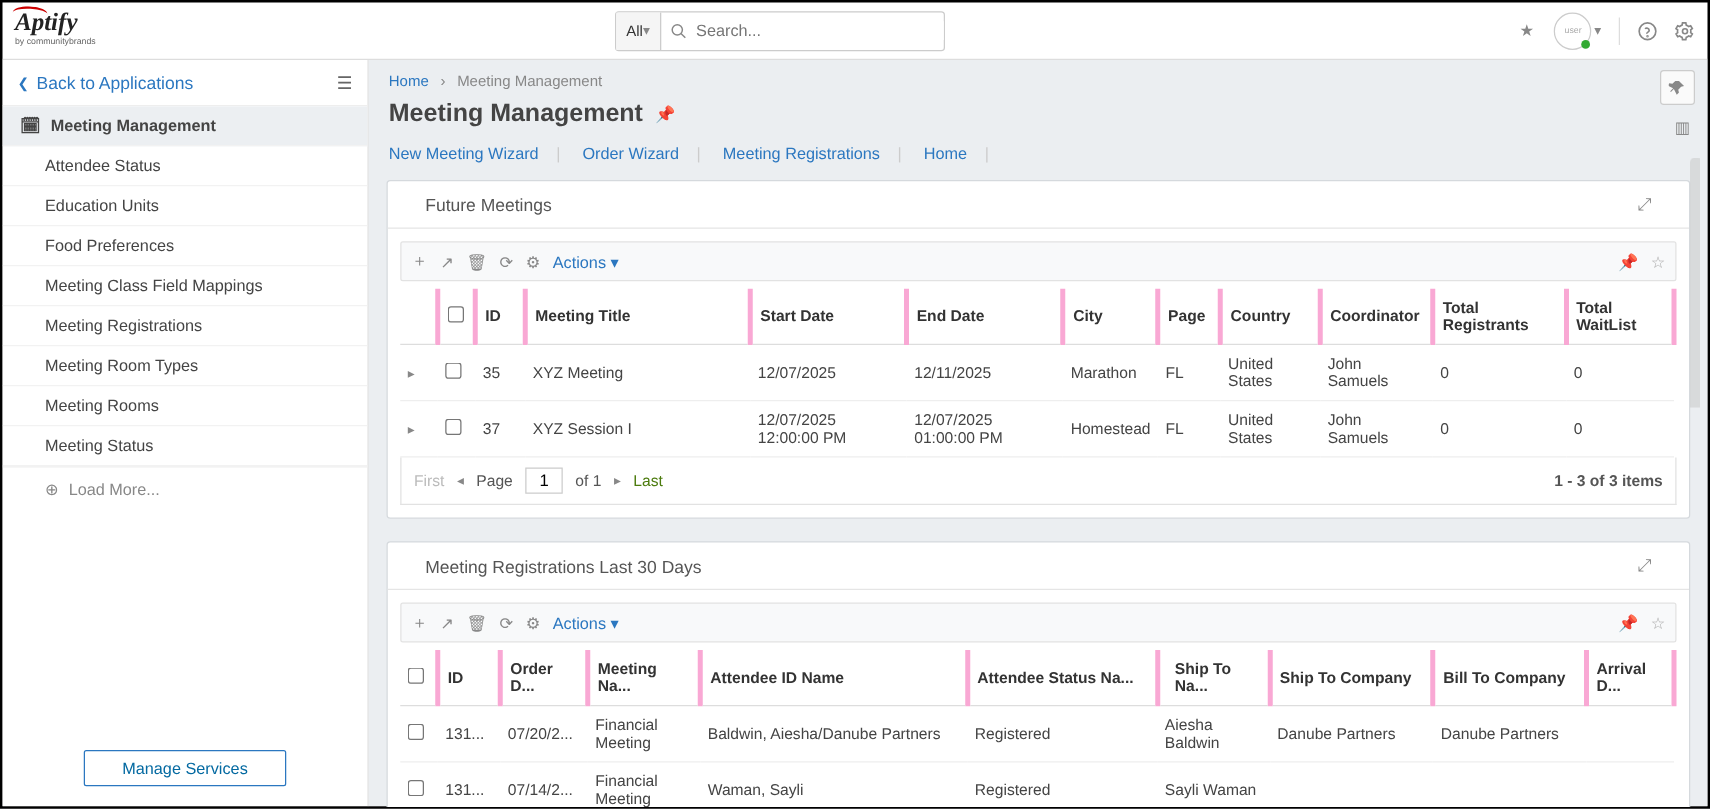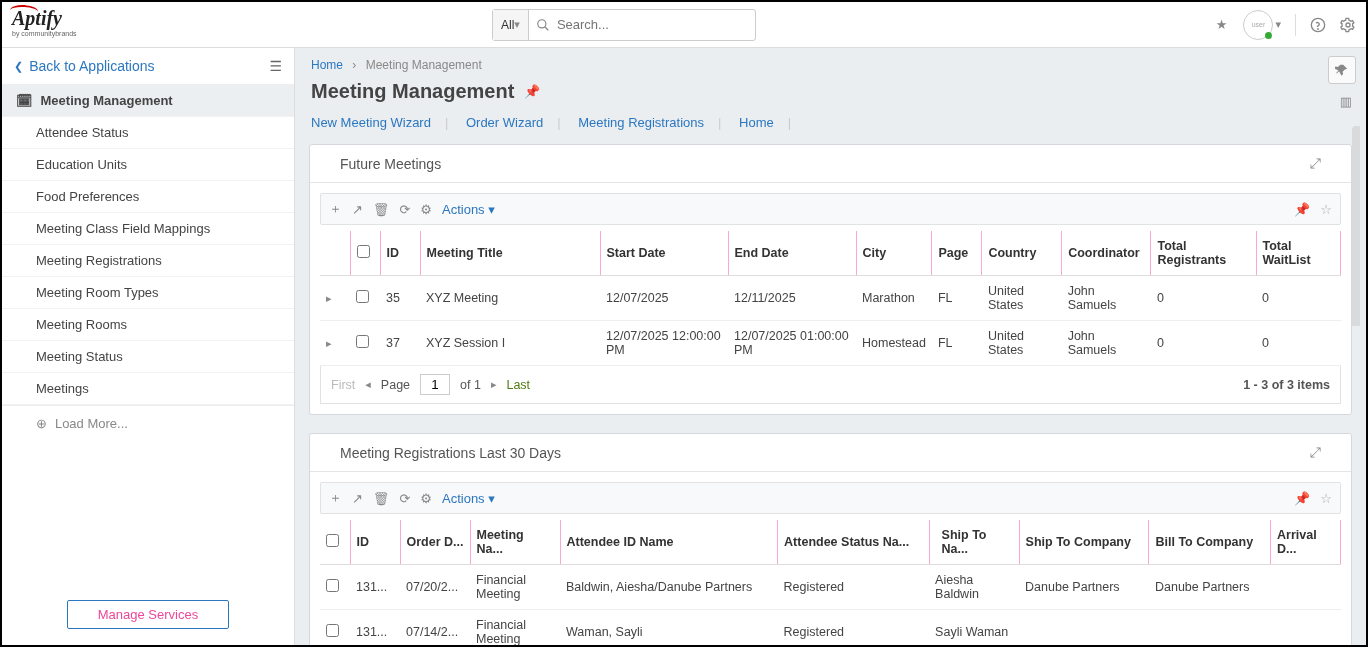--- a/index.html
+++ b/index.html
@@ -43,7 +43,7 @@
   .toolbar .actions{color:#2b77c0;font-size:13px;cursor:pointer;}
   .toolbar .right{margin-left:auto;display:flex;gap:10px;color:#aaa;}
   table { width:calc(100% - 20px); margin:6px 10px 0; border-collapse:collapse; font-size:12.5px;}
-  th { text-align:left; font-weight:600; color:#333; padding:8px 6px; border-bottom:1px solid #ddd; border-right:1px solid #f9a8d4; background:#fff;}
+  th { text-align:left; font-weight:600; color:#333; padding:8px 6px; border-bottom:1px solid #ddd; border-right:4px solid #f9a8d4; background:#fff;}
   td { padding:8px 6px; border-bottom:1px solid #eee; color:#444; vertical-align:middle;}
   .pager { margin:0 10px 10px; border:1px solid #e2e2e2; border-top:none; padding:8px 10px; display:flex; align-items:center; font-size:12.5px; color:#999; gap:10px;}
   .pager .pg{ color:#555;}

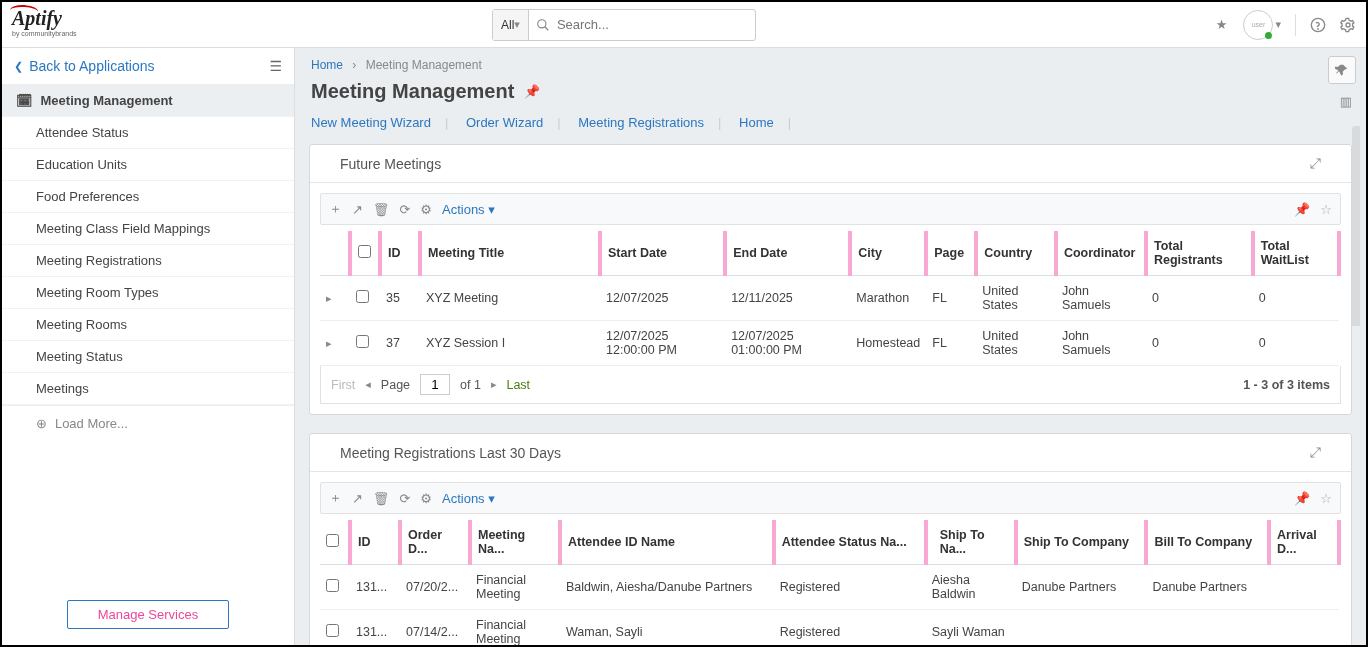--- a/index.html
+++ b/index.html
@@ -119,7 +119,6 @@
       <div class="side-item">Meeting Room Types</div>
       <div class="side-item">Meeting Rooms</div>
       <div class="side-item">Meeting Status</div>
-      <div class="side-item">Meetings</div>
       <div class="side-load">
         <span>⊕</span>
         <span>Load More...</span>

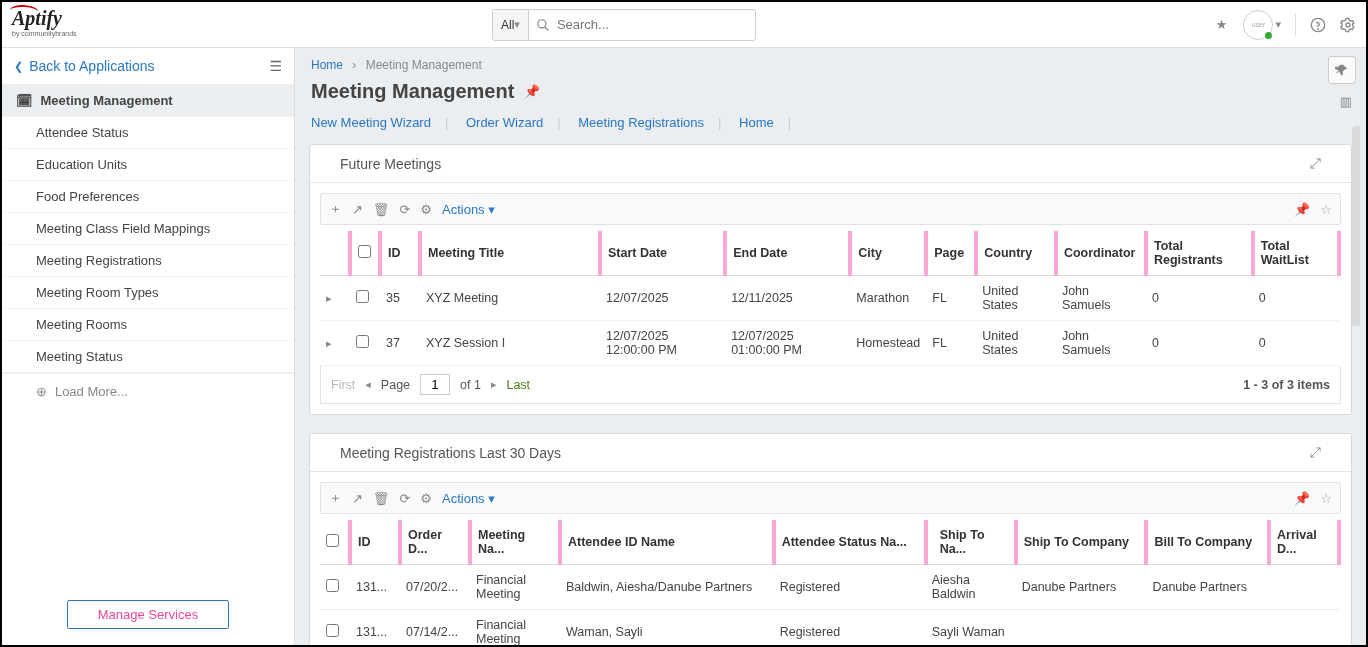--- a/index.html
+++ b/index.html
@@ -25,7 +25,7 @@
   .side-item.active { background:#eceff2; font-weight:600; padding-left:14px; display:flex; align-items:center; gap:8px;}
   .side-load { padding:10px 14px 10px 34px; color:#888; font-size:13px; display:flex; align-items:center; gap:8px; cursor:pointer; border-top:1px solid #eee;}
   .side-bottom { margin-top:auto; padding:16px; display:flex; justify-content:center;}
-  .mng-btn{ border:1px solid #2b77c0; color:#ec4899; background:#fff; padding:6px 30px; font-size:13px; border-radius:2px; cursor:pointer;}
+  .mng-btn{ border:1px solid #2b77c0; color:#0369a1; background:#fff; padding:6px 30px; font-size:13px; border-radius:2px; cursor:pointer;}
   .content { flex:1; background:#ebeef1; overflow:hidden; position:relative; display:flex; flex-direction:column;}
   .breadcrumb { padding:10px 16px 4px; font-size:12px; color:#888;}
   .breadcrumb a{color:#2b77c0; text-decoration:none;}

